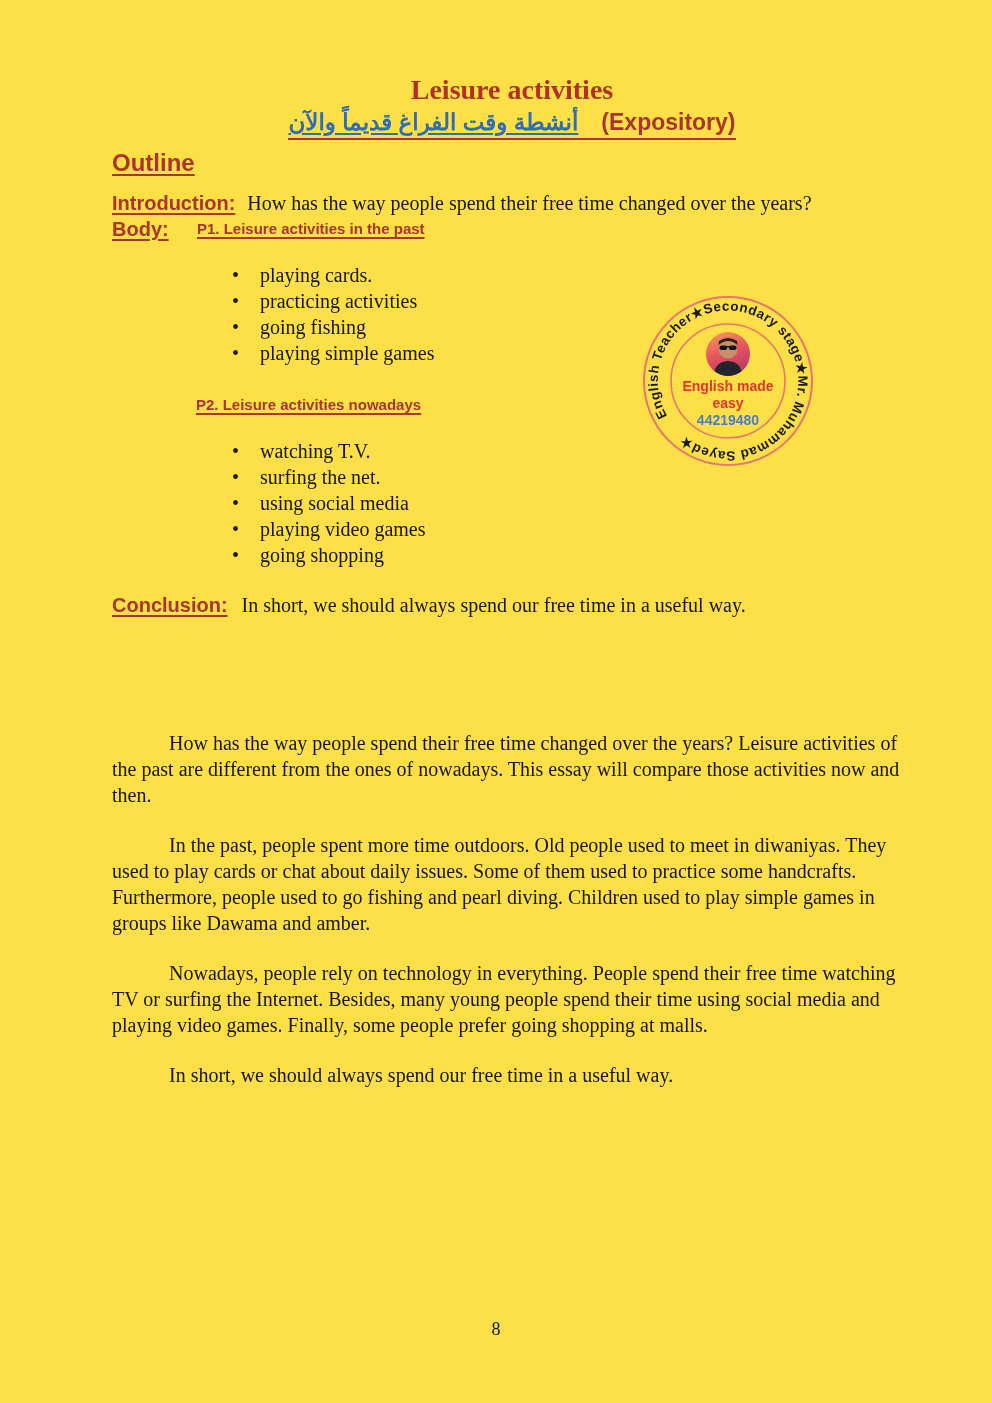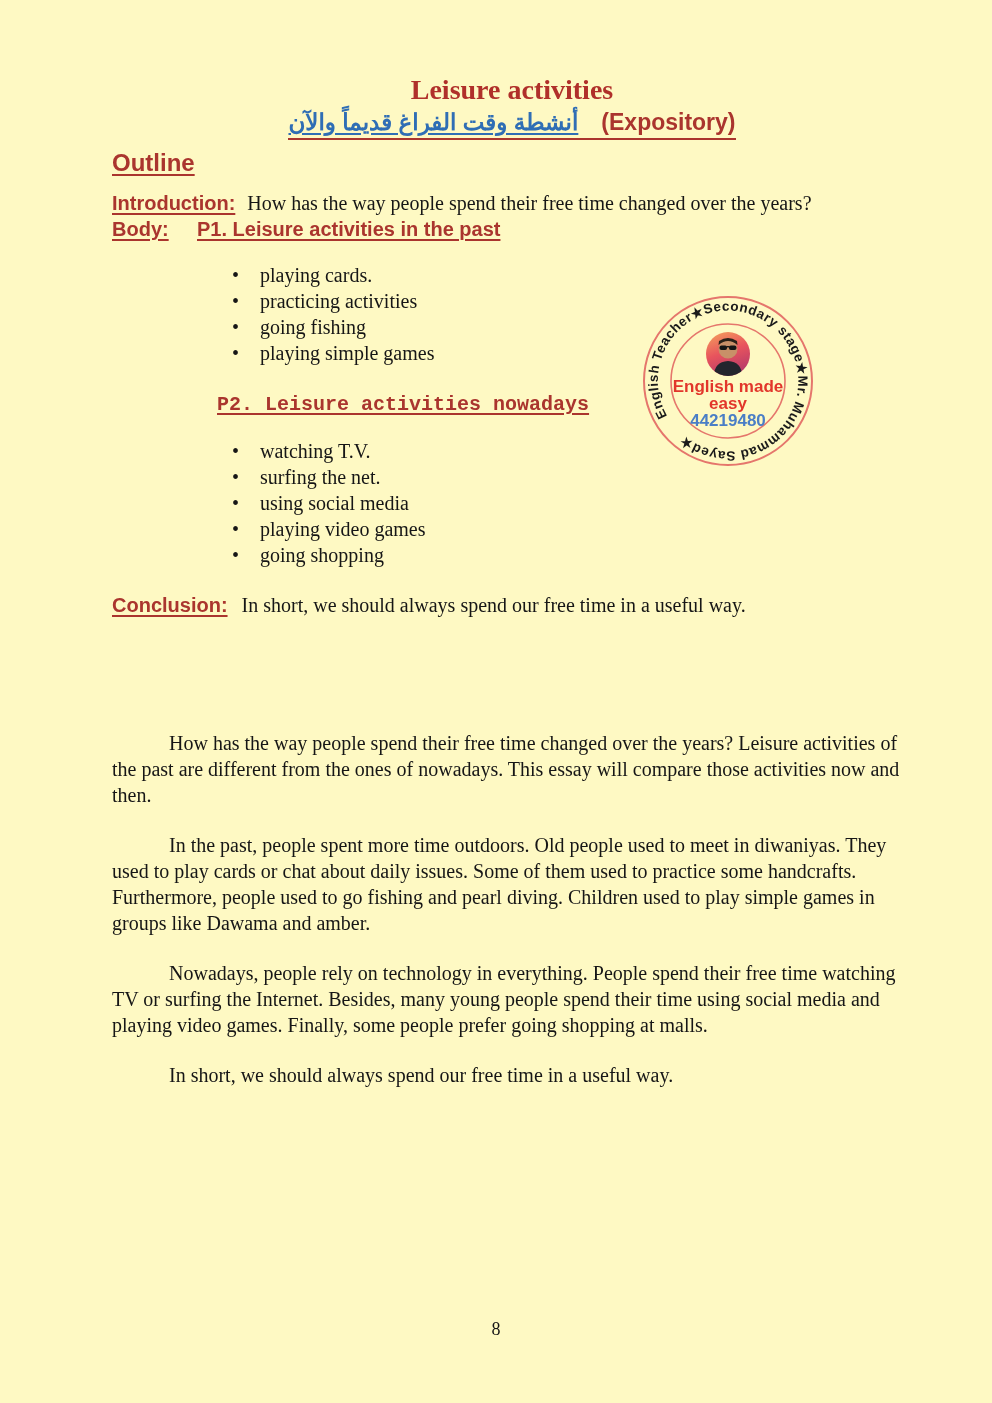--- a/index.html
+++ b/index.html
@@ -16,7 +16,7 @@
   .page{
     position:relative;
     width:992px;height:1403px;
-    background:#fef9c3;
+    background:#fde047;
     font-family:"Liberation Serif", serif;
     color:var(--text-black);
     overflow:hidden;

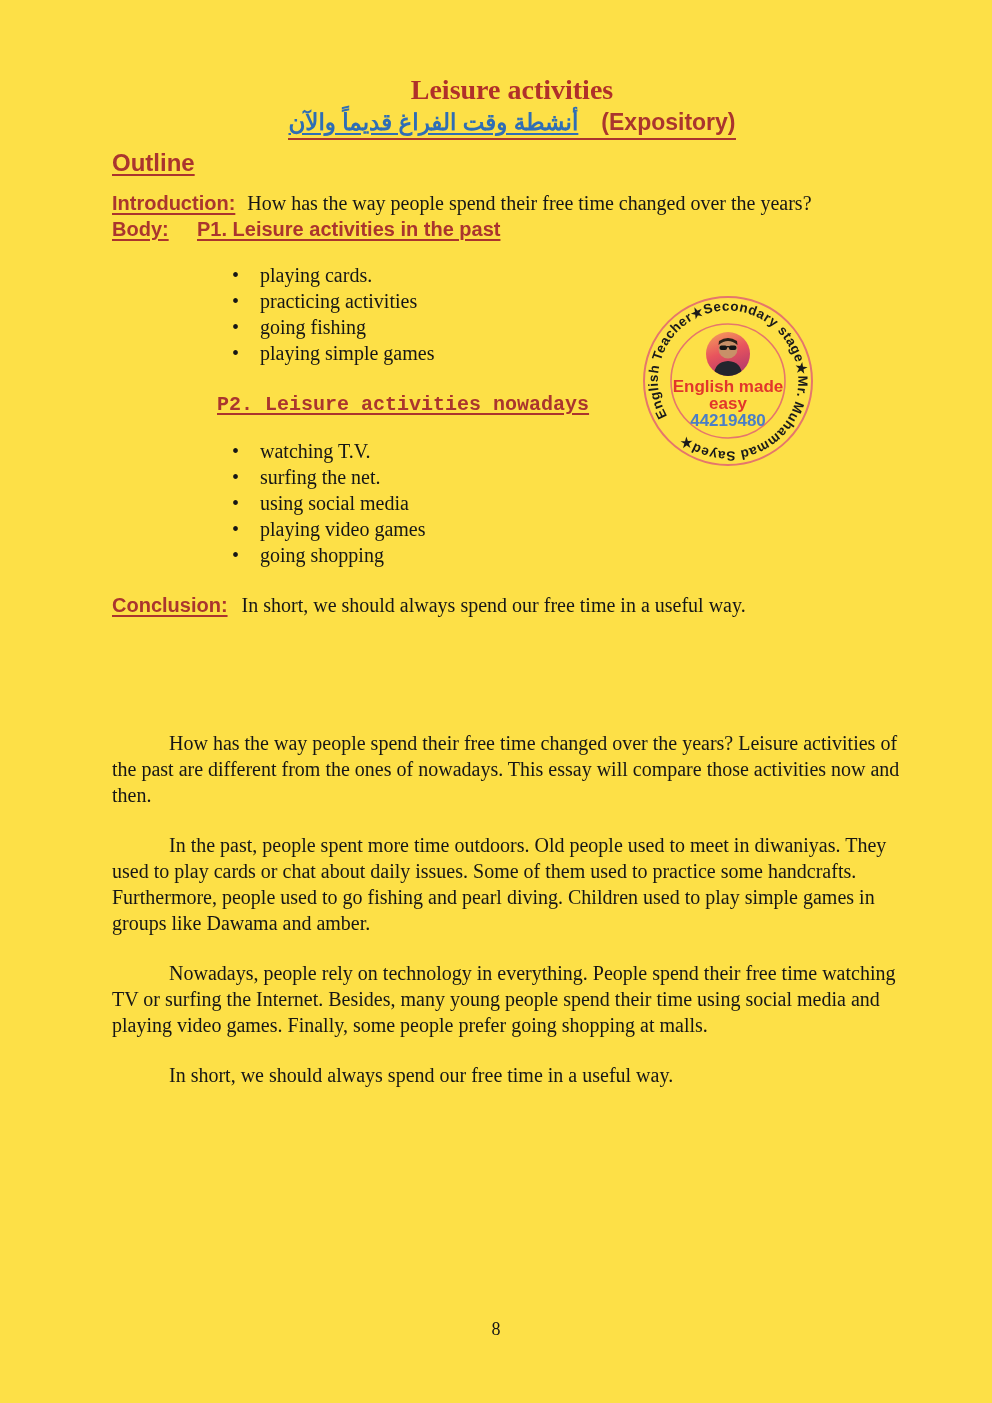--- a/index.html
+++ b/index.html
@@ -72,7 +72,7 @@
   .body-row .olabel{min-width:85px;}
   .p-heading{
     font-family:"Liberation Sans", sans-serif;
-    font-size:20px;font-weight:700;
+    font-size:15px;font-weight:700;
     color:var(--heading-red);
     text-decoration:underline;
     text-decoration-thickness:2px;

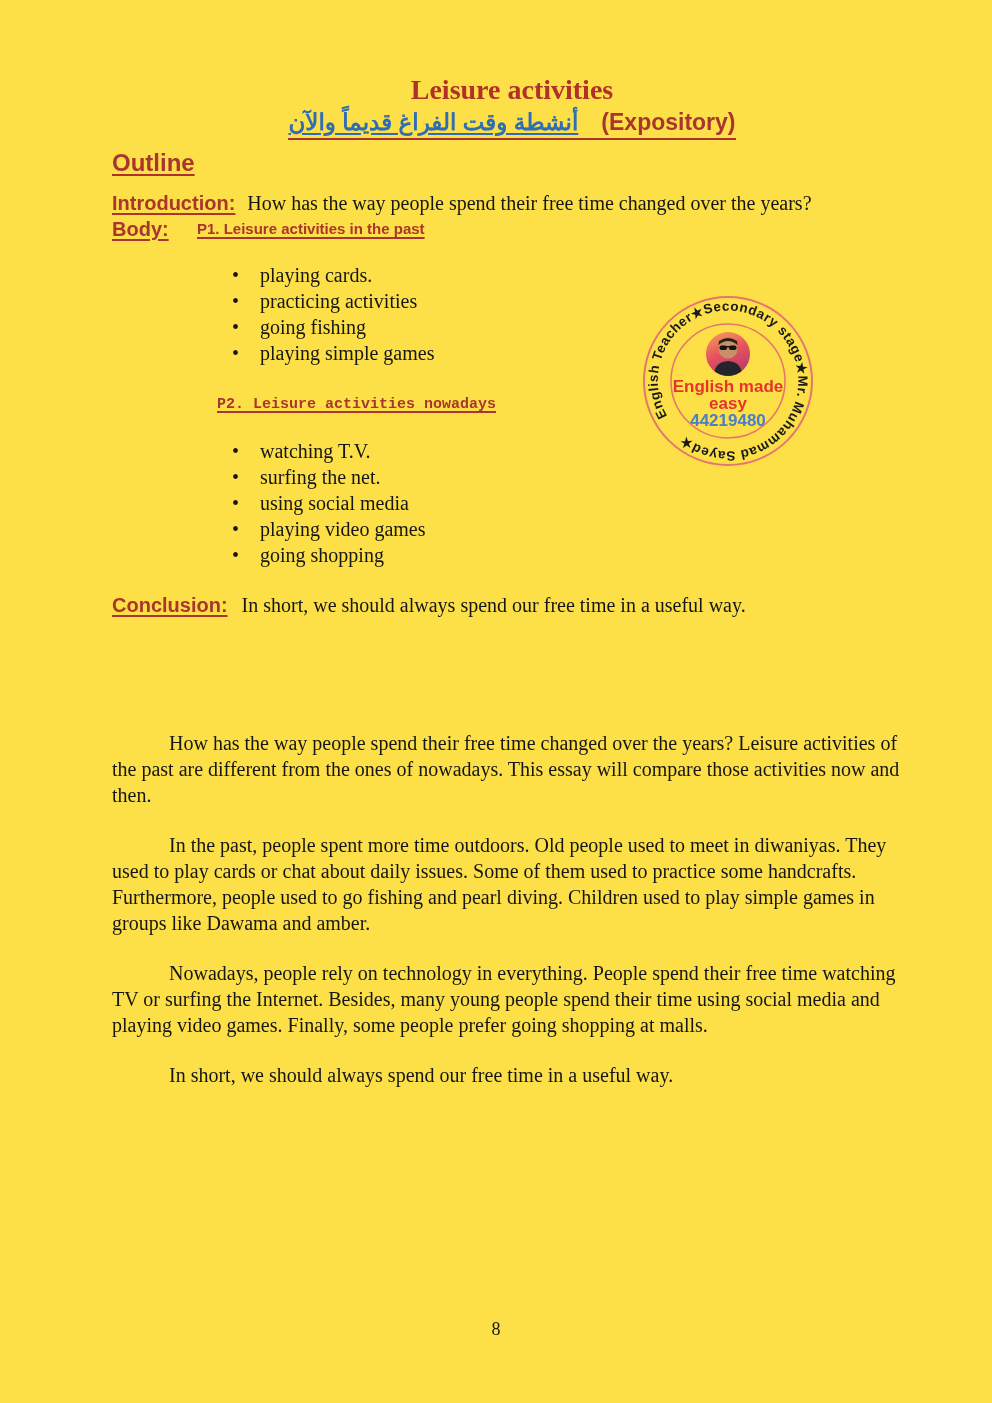--- a/index.html
+++ b/index.html
@@ -116,7 +116,7 @@
     position:absolute;left:0;top:82px;width:170px;
     text-align:center;
     font-family:"Liberation Sans", sans-serif;
-    font-weight:700;line-height:17px;font-size:17px;
+    font-weight:700;line-height:17px;font-size:14px;
   }
   .stamp-line{color:var(--stamp-text-red);}
   .stamp-phone{color:var(--phone-blue);}

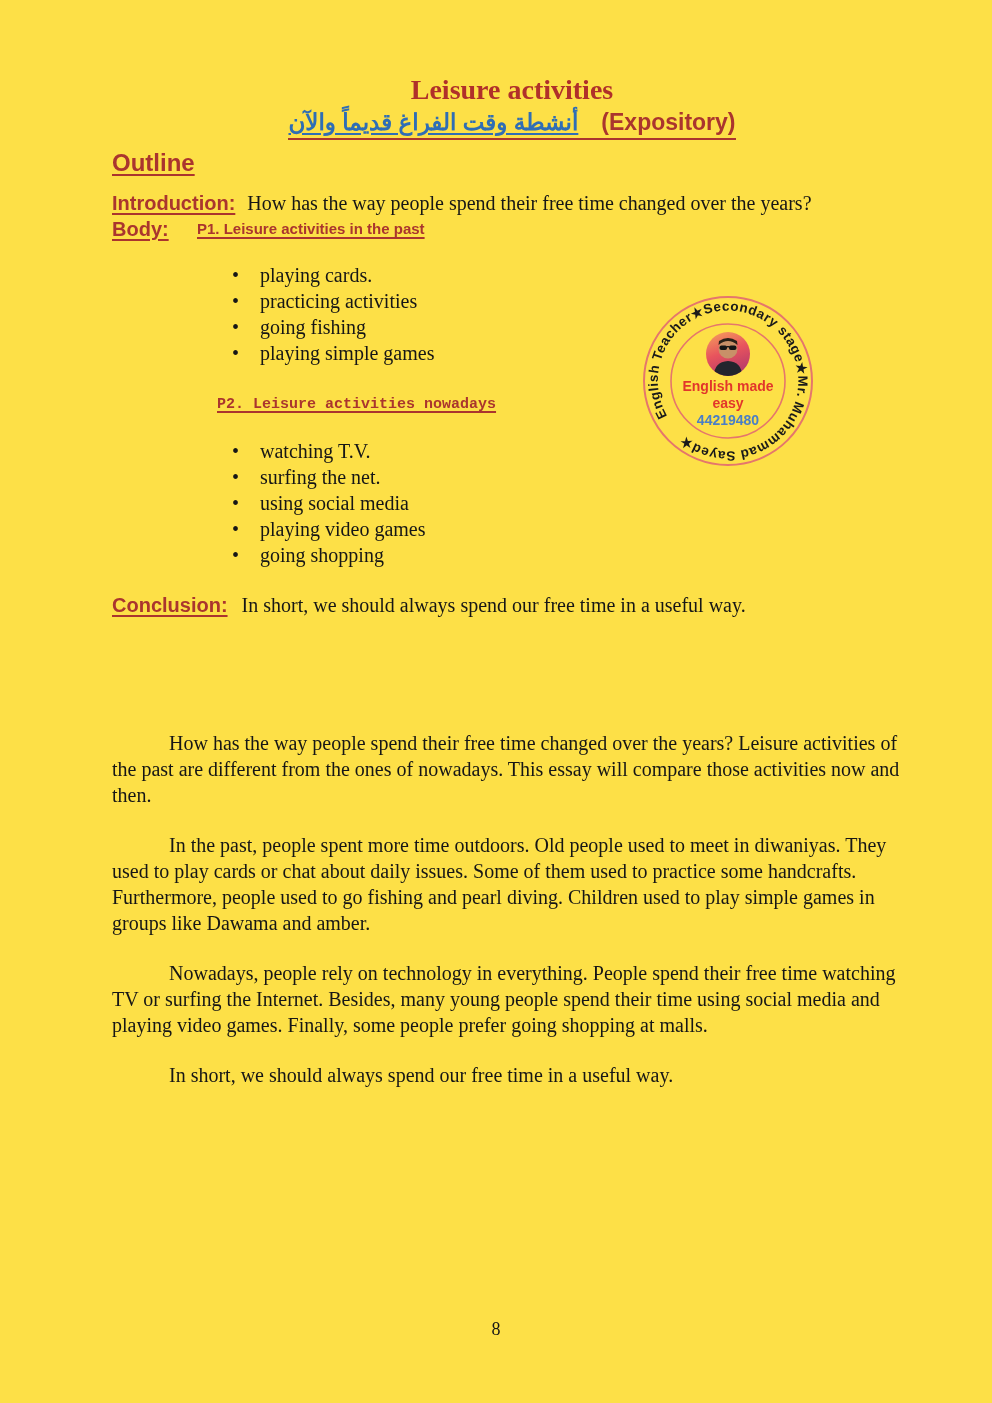--- a/index.html
+++ b/index.html
@@ -89,7 +89,7 @@
     position:absolute;left:120px;top:0;
     font-size:20px;
   }
-  .p2-heading{margin-top:26px;margin-left:105px;line-height:26px;font-family:Liberation Mono, monospace;}
+  .p2-heading{margin-top:26px;margin-left:84px;line-height:26px;}
   .bullets2{margin-top:26px;}
   .conclusion-row{margin-top:24px;line-height:26px;font-size:20px;}
   .conclusion-row .qtext{margin-left:14px;}

